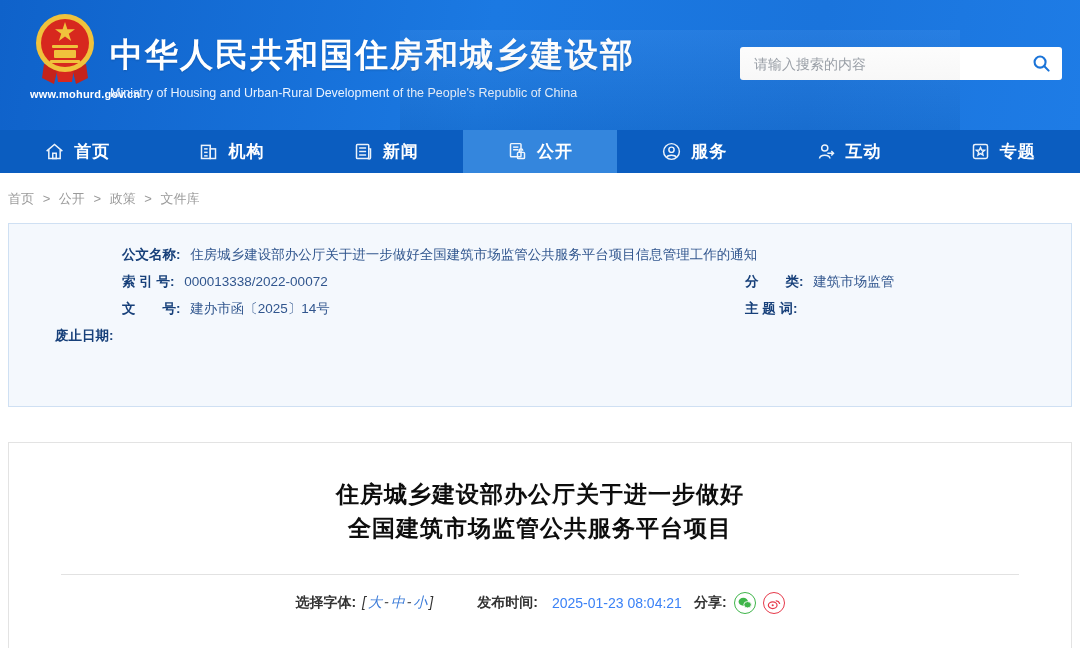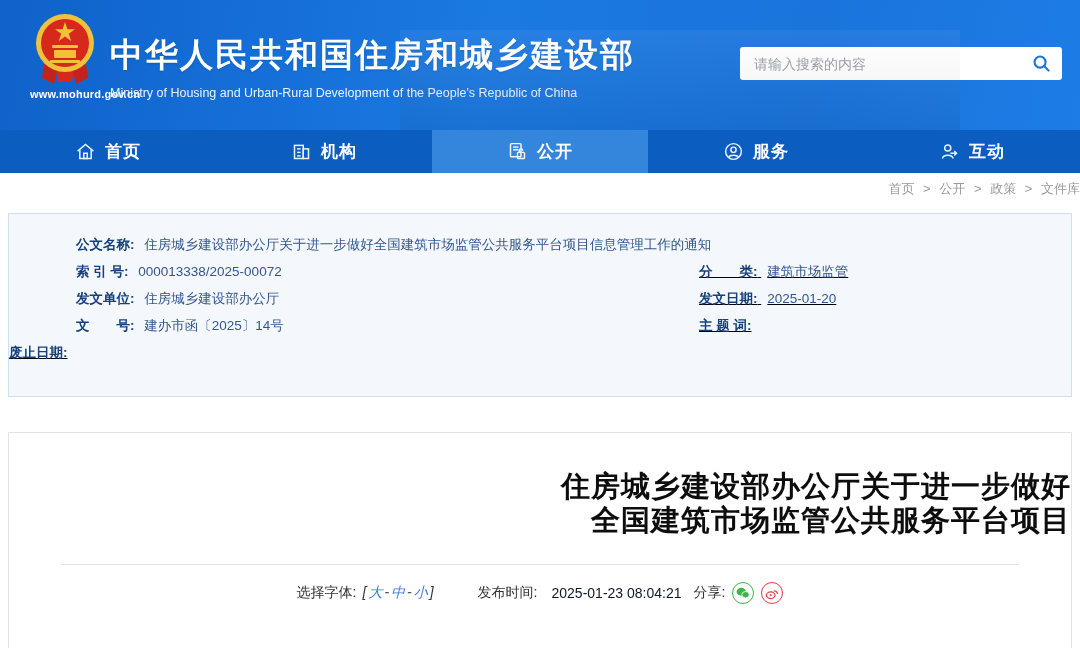--- a/index.html
+++ b/index.html
@@ -136,6 +136,16 @@
         <line x1="7" y1="17" x2="11" y2="17"></line>
     </svg>
     <span class="nav-label">机构</span>
+  </div>
+  <div class="nav-item">
+    <svg class="nav-ic" viewBox="0 0 24 24" fill="none" stroke="#fff" stroke-width="1.7">
+      <rect x="4" y="4" width="14" height="16" rx="1"></rect>
+        <path d="M18 9 h2 v10 a1.5 1.5 0 0 1 -3 0"></path>
+      <line x1="7" y1="8" x2="15" y2="8"></line>
+        <line x1="7" y1="12" x2="15" y2="12"></line>
+        <line x1="7" y1="16" x2="15" y2="16"></line>
+    </svg>
+    <span class="nav-label">新闻</span>
   </div>
   <div class="nav-item active">
     <svg class="nav-ic" viewBox="0 0 24 24" fill="none" stroke="#fff" stroke-width="1.7">

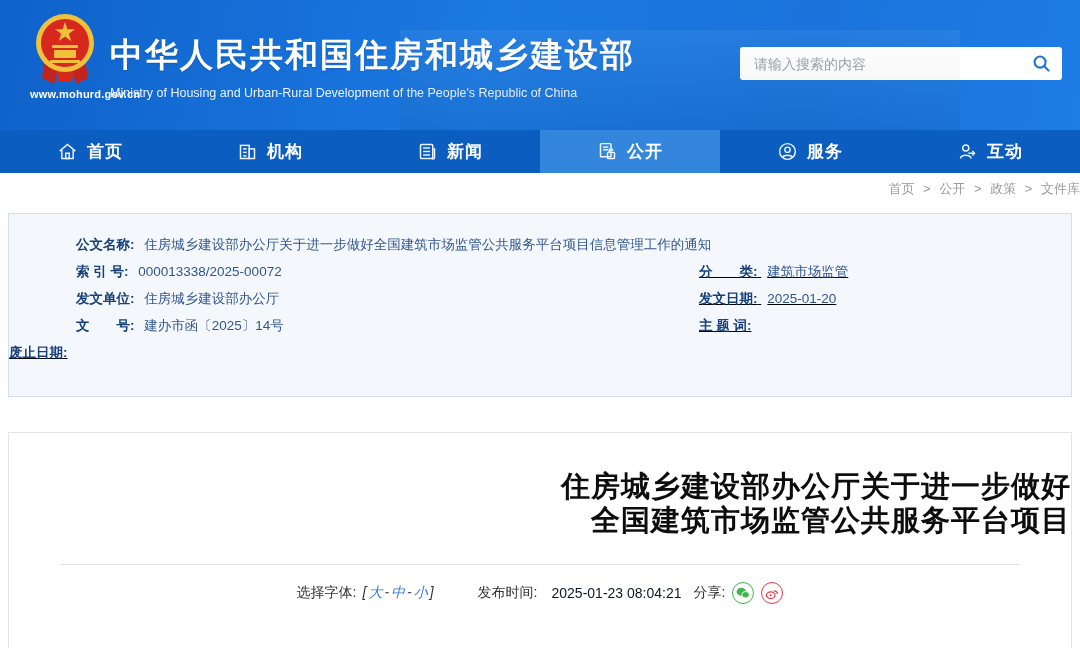--- a/index.html
+++ b/index.html
@@ -172,6 +172,13 @@
       <path d="M13 13 h7 m-2.5 -2.5 L20 13 l-2.5 2.5" transform="translate(0,1)"></path>
     </svg>
     <span class="nav-label">互动</span>
+  </div>
+  <div class="nav-item">
+    <svg class="nav-ic" viewBox="0 0 24 24" fill="none" stroke="#fff" stroke-width="1.7">
+      <rect x="4" y="4" width="16" height="16" rx="2"></rect>
+      <path d="M12 7.5 l1.3 2.9 3.2 .3 -2.4 2.1 .7 3.1 -2.8 -1.6 -2.8 1.6 .7 -3.1 -2.4 -2.1 3.2 -.3 z"></path>
+    </svg>
+    <span class="nav-label">专题</span>
   </div>
 </div>
 

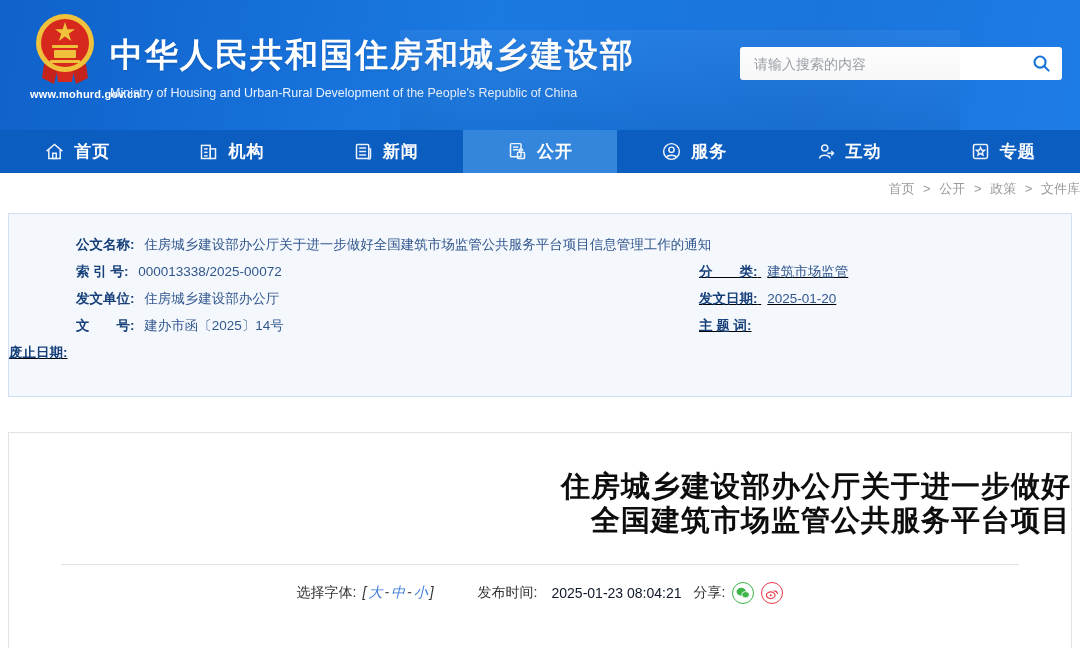--- a/index.html
+++ b/index.html
@@ -45,7 +45,7 @@
   .nav-ic { width:21px; height:21px; opacity:.92; }
 
   
-  .breadcrumb { padding:7px 0 0 8px; font-size:13px; color:#9a9a9a;text-align:right; }
+  .breadcrumb { padding:17px 0 0 8px; font-size:13px; color:#9a9a9a; }
   .breadcrumb span { cursor:pointer; }
   .crumb-sep { margin:0 5px; cursor:default; }
 

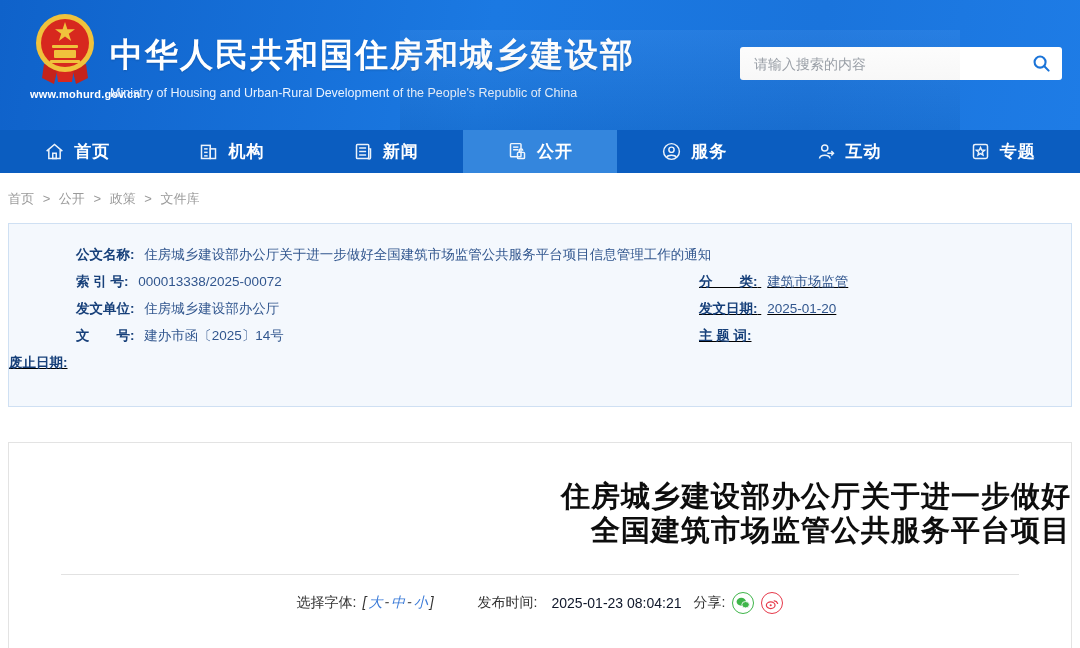--- a/index.html
+++ b/index.html
@@ -52,7 +52,7 @@
   
   .meta-box {
     margin:15px 8px 0 8px; width:1064px; height:184px;
-    background:#f4f8fd; border:1px solid #cfe0f3; padding-top:17px;
+    background:#f4f8fd; border:1px solid #cfe0f3; padding-top:17px;padding-left:46px;
   }
   .meta-row { display:flex; height:27px; line-height:27px; font-size:13.5px; }
   .meta-cell-l { flex:0 0 690px; padding-left:67px; white-space:nowrap; overflow:hidden; }

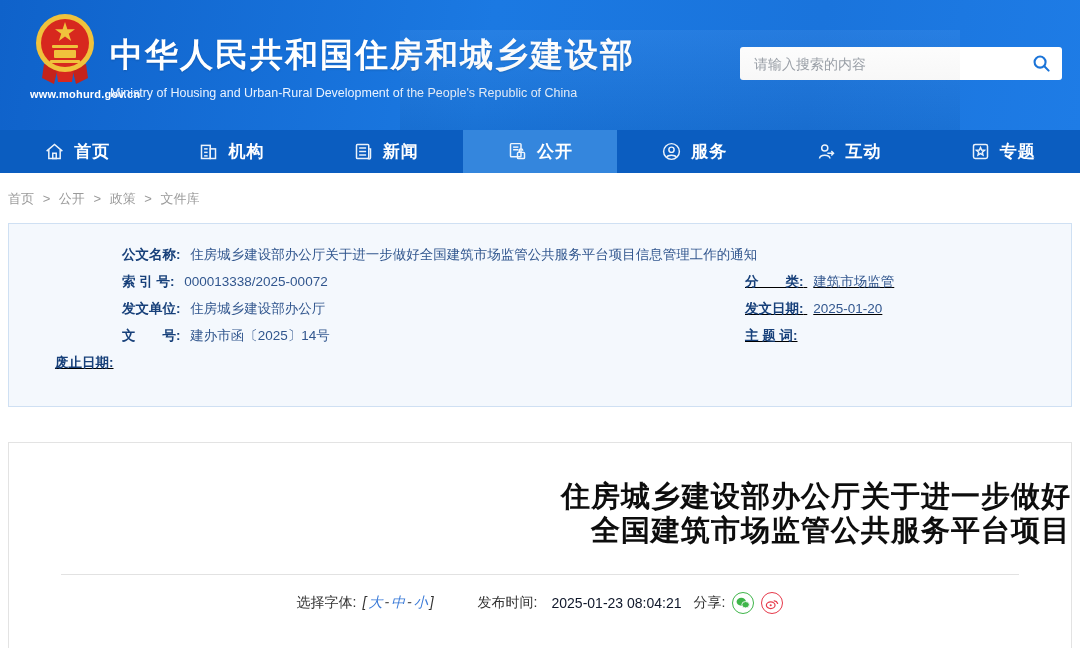--- a/index.html
+++ b/index.html
@@ -202,7 +202,7 @@
   <div class="meta-row">
     <div class="meta-cell-l">
       <span class="meta-label">索 引 号:</span>
-      <span class="meta-value">000013338/2025-00072</span>
+      <span class="meta-value">000013338/2022-00072</span>
     </div>
     <div class="meta-cell-r">
       <span class="meta-label">分　　类:</span>

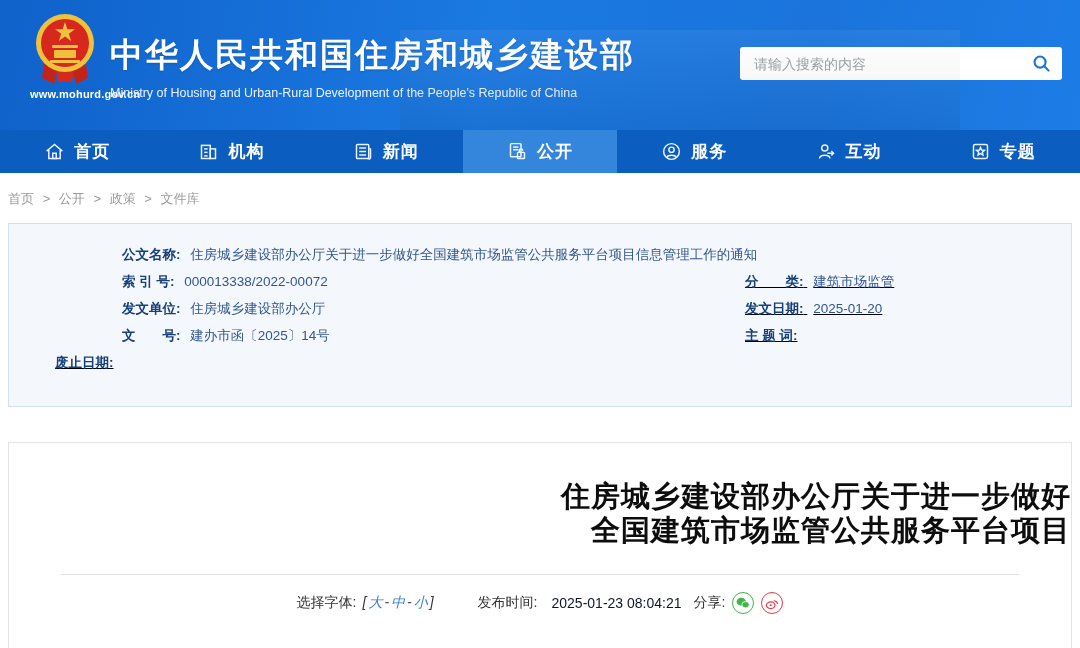--- a/index.html
+++ b/index.html
@@ -56,7 +56,7 @@
   }
   .meta-row { display:flex; height:27px; line-height:27px; font-size:13.5px; }
   .meta-cell-l { flex:0 0 690px; padding-left:67px; white-space:nowrap; overflow:hidden; }
-  .meta-cell-r { flex:1; white-space:nowrap;text-decoration:underline; }
+  .meta-cell-r { flex:1; white-space:nowrap; }
   .meta-label { font-weight:bold; color:#17407a; }
   .meta-value { color:#31568e; margin-left:6px; }
 

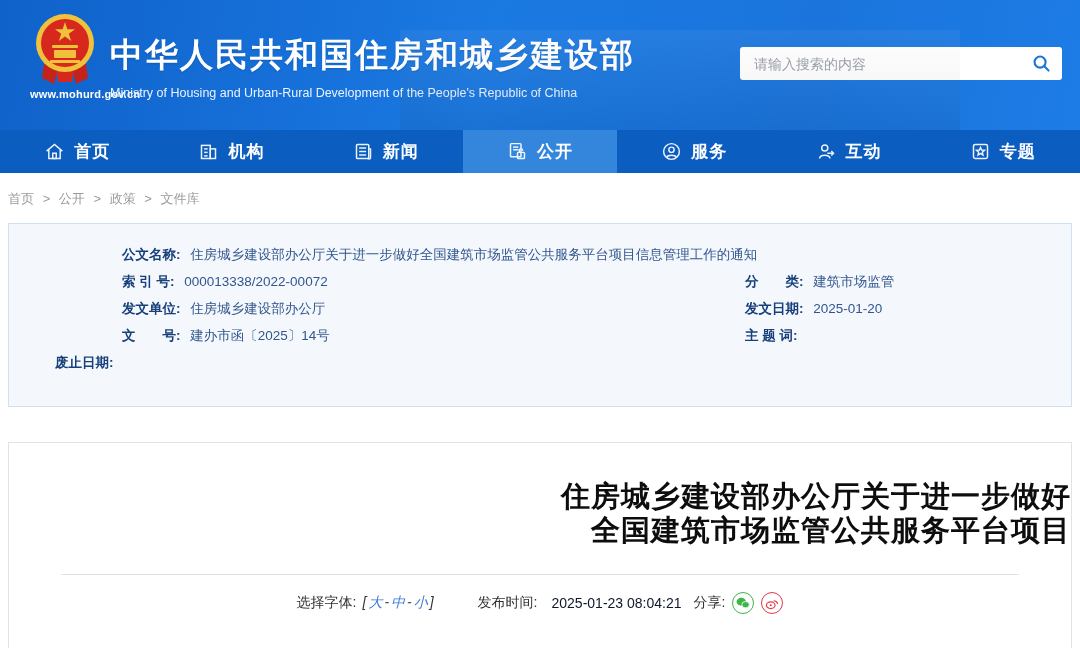--- a/index.html
+++ b/index.html
@@ -207,16 +207,6 @@
     <div class="meta-cell-r">
       <span class="meta-label">分　　类:</span>
       <span class="meta-value">建筑市场监管</span>
-    </div>
-  </div>
-  <div class="meta-row">
-    <div class="meta-cell-l">
-      <span class="meta-label">发文单位:</span>
-      <span class="meta-value">住房城乡建设部办公厅</span>
-    </div>
-    <div class="meta-cell-r">
-      <span class="meta-label">发文日期:</span>
-      <span class="meta-value">2025-01-20</span>
     </div>
   </div>
   <div class="meta-row">

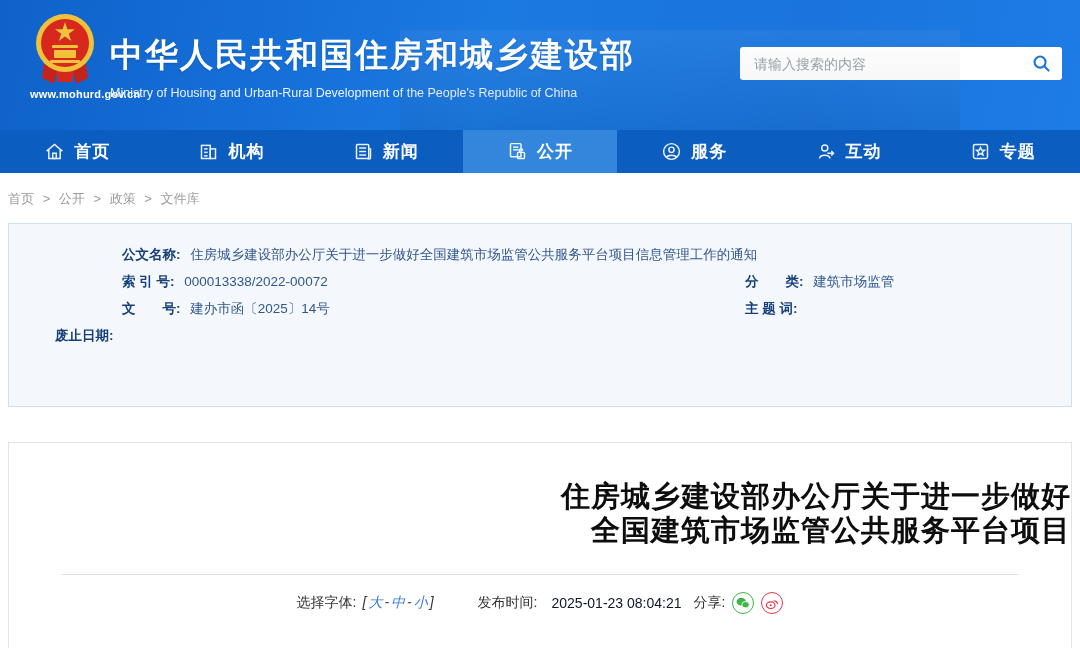--- a/index.html
+++ b/index.html
@@ -66,8 +66,8 @@
     background:#fff; border:1px solid #e3e3e3;
   }
   .article-title {
-    margin-top:36px; text-align:right; font-weight:bold; color:#0d0d0d;
-    font-size:29px; line-height:34px; letter-spacing:1px;
+    margin-top:36px; text-align:center; font-weight:bold; color:#0d0d0d;
+    font-size:23px; line-height:34px; letter-spacing:1px;font-family:Liberation Mono, monospace;
   }
   .article-divider { margin:27px 52px 0 52px; border:none; border-top:1px solid #e2e2e2; height:0; }
   .article-meta {

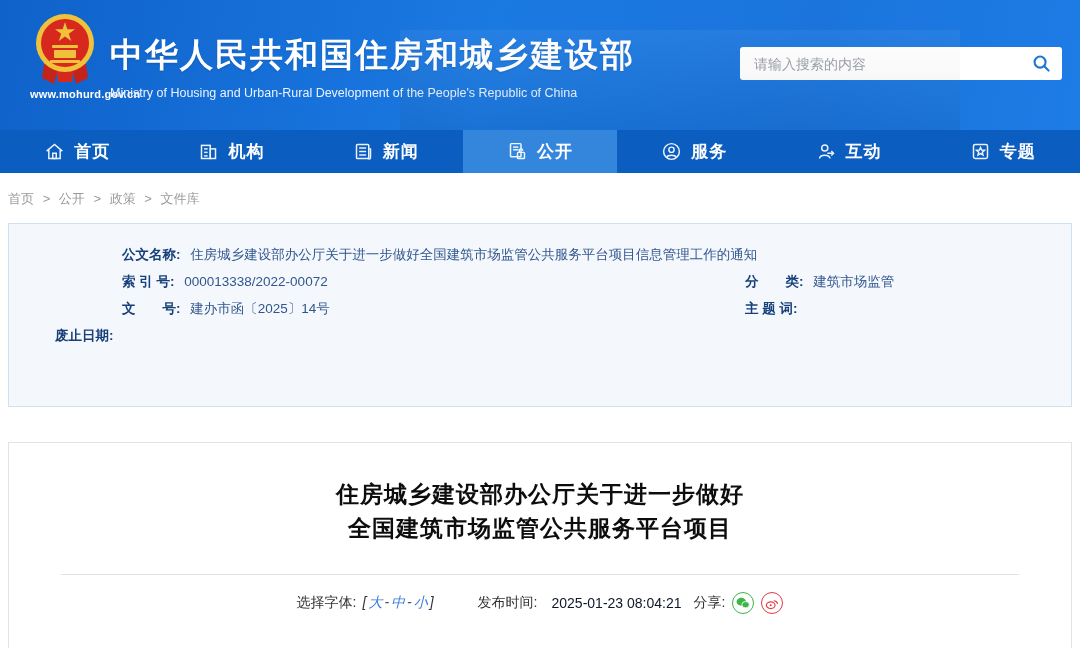--- a/index.html
+++ b/index.html
@@ -74,7 +74,7 @@
     margin-top:17px; display:flex; justify-content:center; align-items:center;
     font-size:14px; color:#333;
   }
-  .fontsel-label, .pub-label, .share-label { color:#333; }
+  .fontsel-label, .pub-label, .share-label { color:#333;font-weight:bold; }
   .fontsel-group { margin-left:6px; color:#333;font-style:italic; }
   .fontsel-link { color:#3b7bd8; cursor:pointer; margin:0 2px; }
   .fontsel-dash { color:#555; }

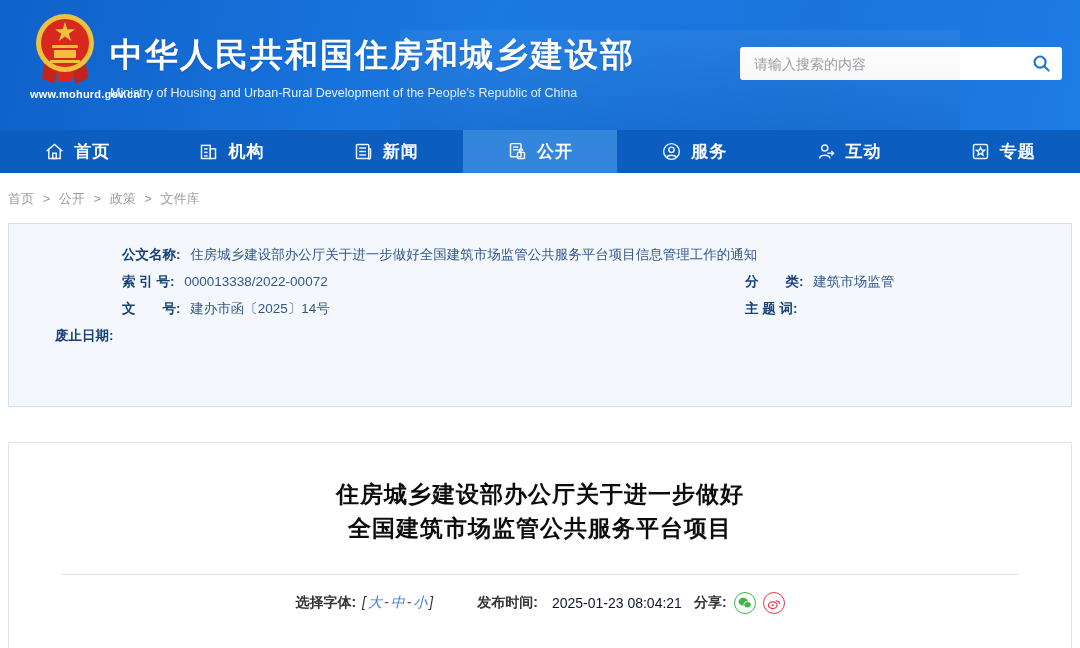--- a/index.html
+++ b/index.html
@@ -79,7 +79,7 @@
   .fontsel-link { color:#3b7bd8; cursor:pointer; margin:0 2px; }
   .fontsel-dash { color:#555; }
   .pub-label { margin-left:44px; }
-  .pub-time { margin-left:14px; color:#0f172a; }
+  .pub-time { margin-left:14px; color:#3b82f6; }
   .share-label { margin-left:12px; }
   .share-ic { width:22px; height:22px; margin-left:7px; cursor:pointer; border-radius:50%; display:inline-flex; align-items:center; justify-content:center; }
   .share-wechat { border:1.5px solid #3eb549; }

